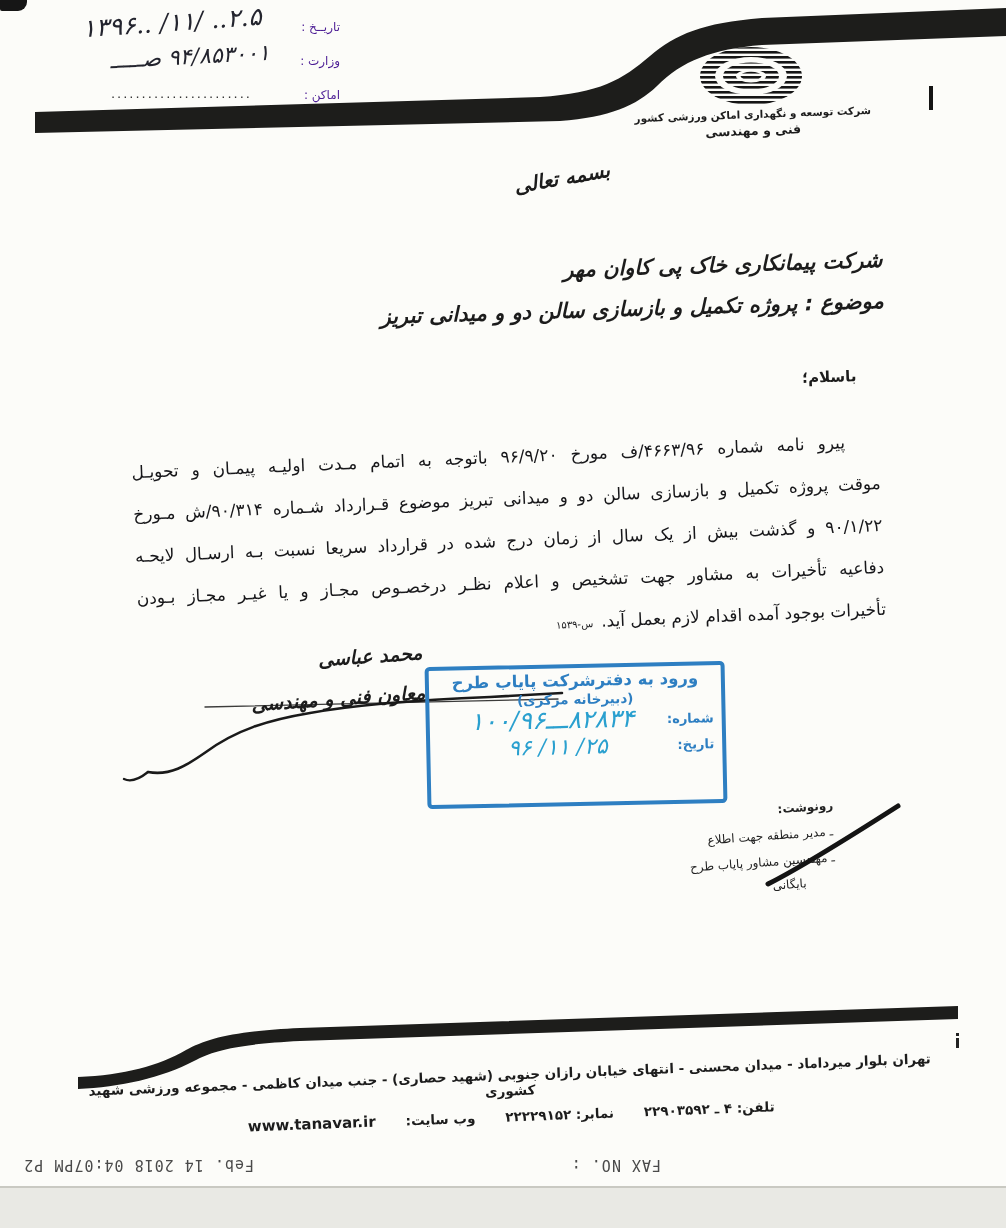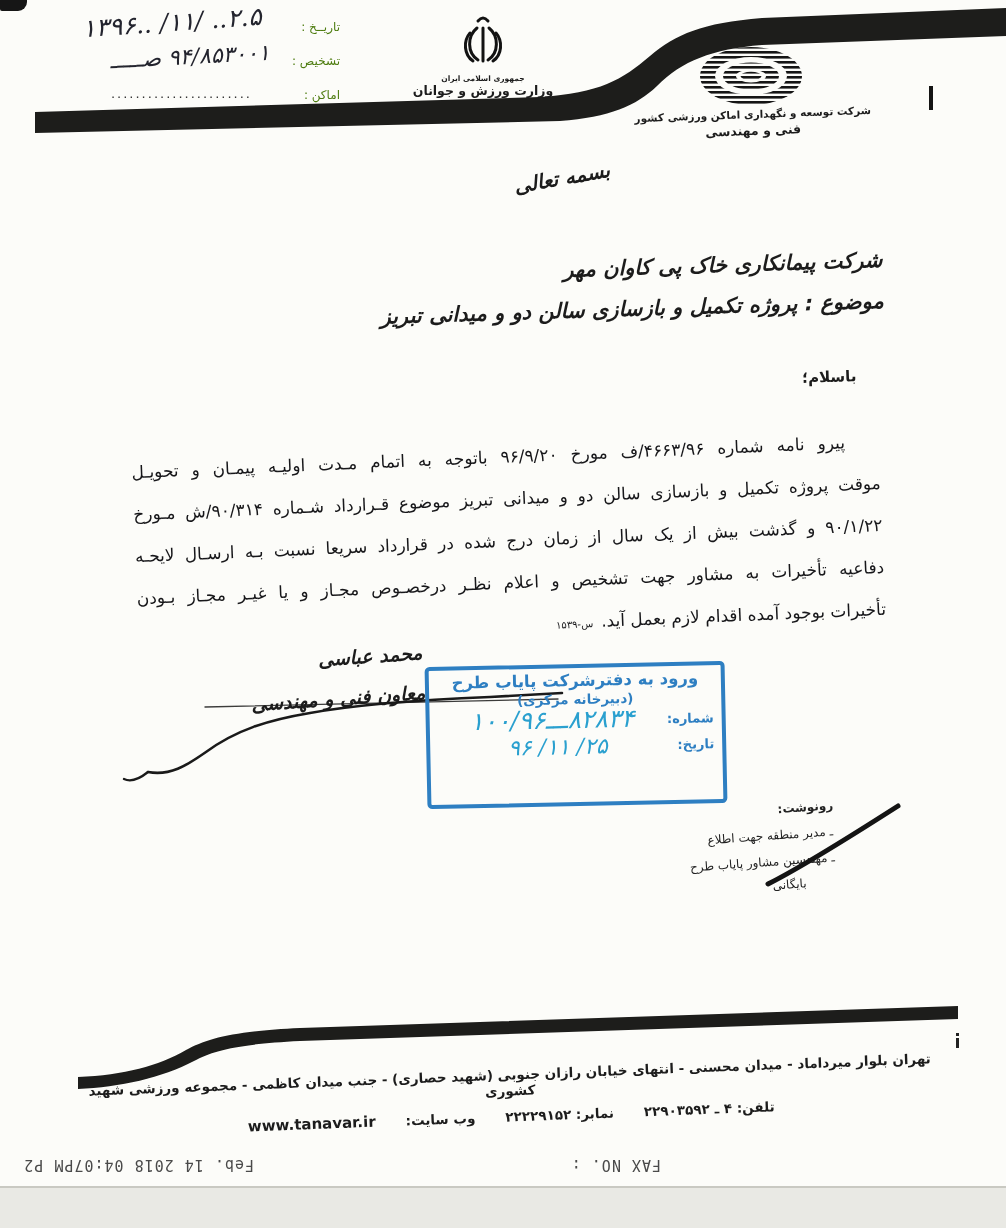--- a/index.html
+++ b/index.html
@@ -15,7 +15,7 @@
   
   .fields{left:30px;top:12px;width:310px;}
   .frow{position:relative;height:34px;direction:rtl;}
-  .flabel{position:absolute;right:0;top:8px;font-size:12px;color:#4d7c0f;letter-spacing:.5px;}
+  .flabel{position:absolute;right:0;top:8px;font-size:12px;color:#4c1d95;letter-spacing:.5px;}
   .fval{position:absolute;right:78px;top:-4px;font-size:25px;letter-spacing:1px;transform:rotate(-4deg);white-space:nowrap;}
   .fval2{position:absolute;right:70px;top:-2px;font-size:22px;letter-spacing:0px;transform:rotate(-3deg);white-space:nowrap;}
   .fdots{position:absolute;right:88px;top:6px;font-size:13px;letter-spacing:2px;color:#333;}

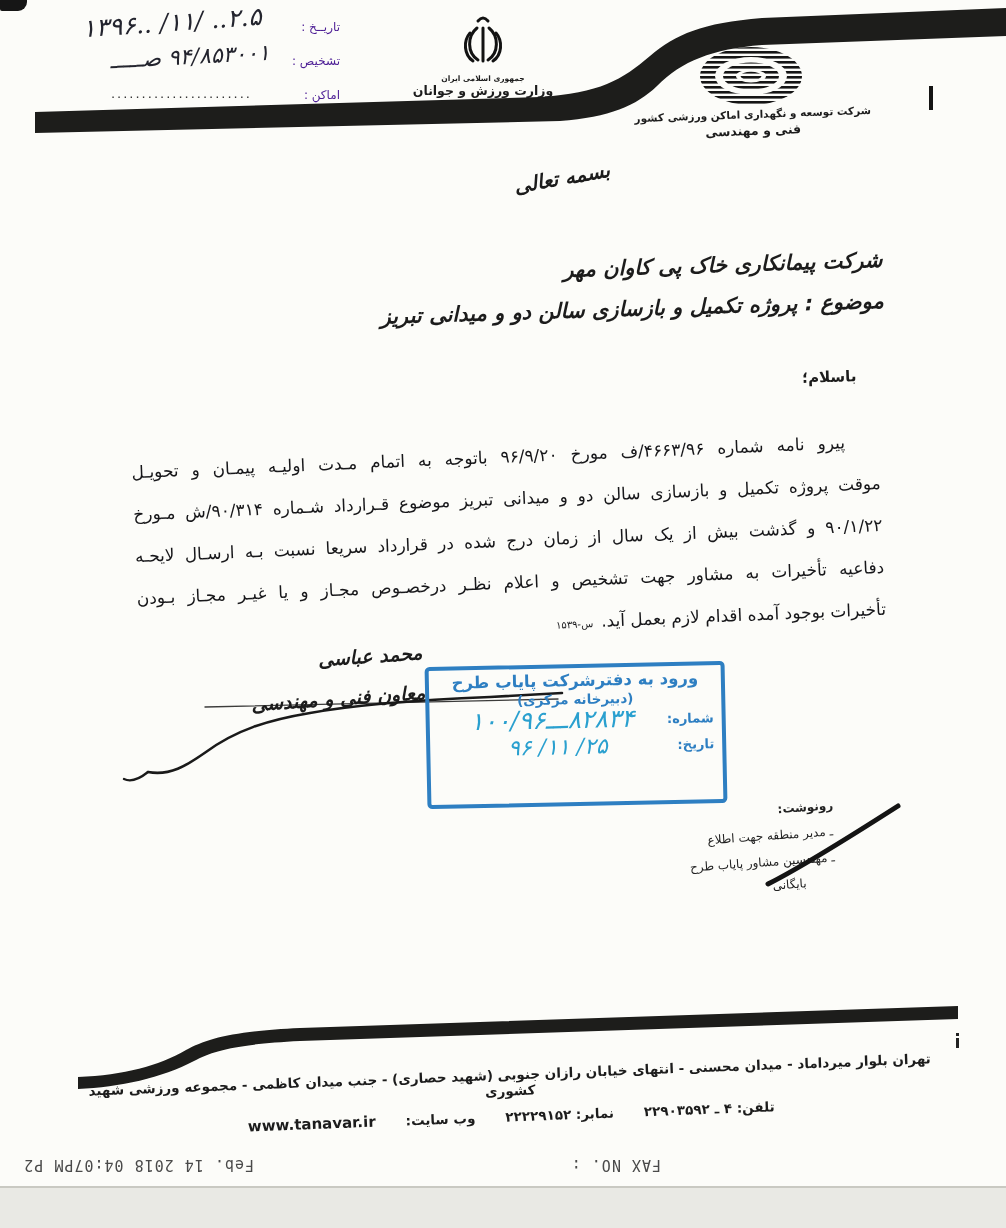--- a/index.html
+++ b/index.html
@@ -97,7 +97,7 @@
       <span class="fval hand ovr">۱۳۹۶.. /۱۱/ ..۲.۵</span>
     </div>
     <div class="frow">
-      <span class="flabel">تشخیص :</span>
+      <span class="flabel">وزارت :</span>
       <span class="fval2 hand ovr">ـــــص ۹۴/۸۵۳۰۰۱</span>
     </div>
     <div class="frow">

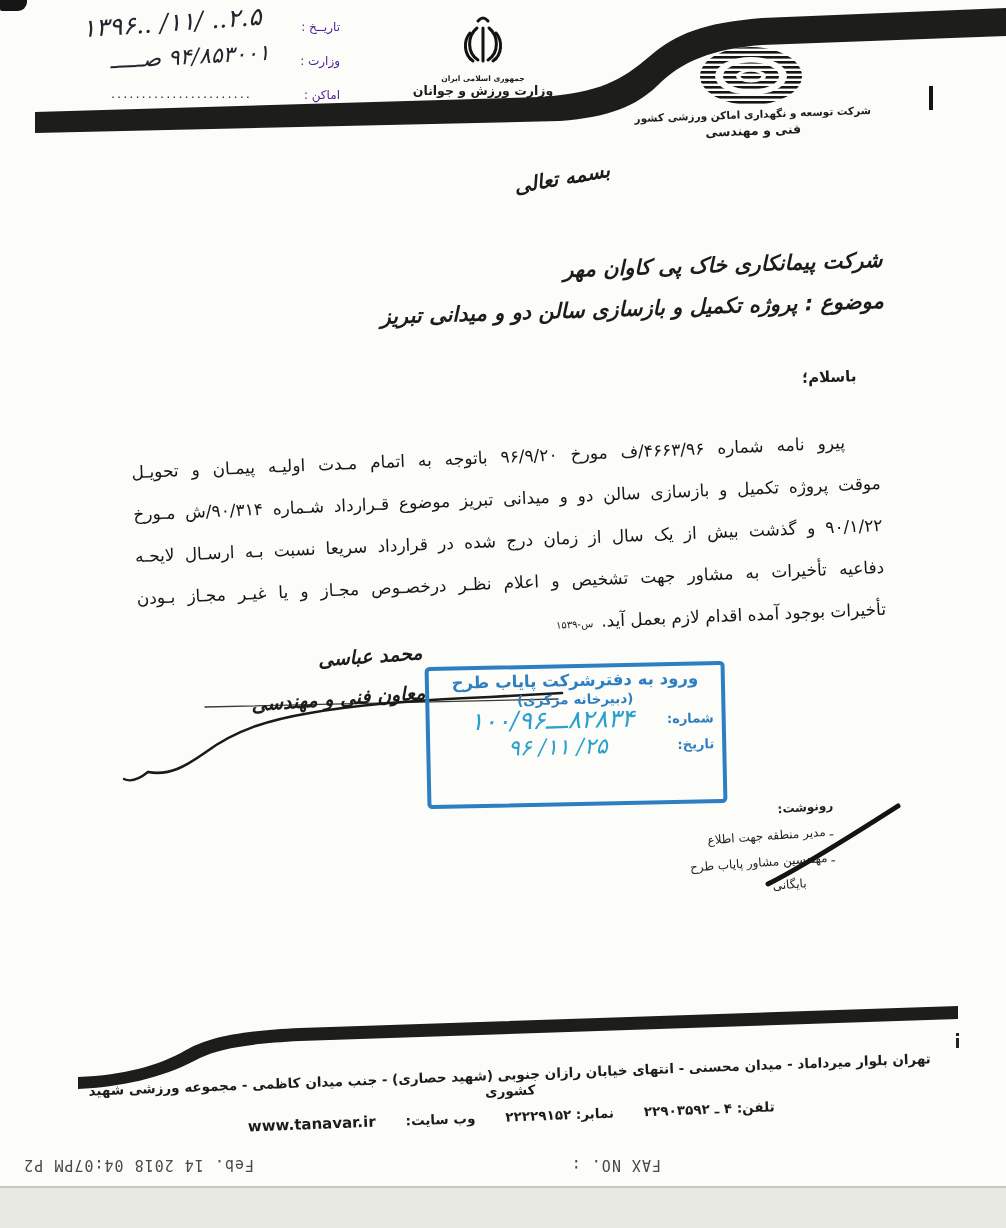--- a/index.html
+++ b/index.html
@@ -106,20 +106,6 @@
     </div>
   </div>
 
-  <div class="abs ministry">
-    <svg width="150" height="58" viewBox="0 0 150 58">
-      <g stroke="#121212" fill="none" stroke-width="3" stroke-linecap="round" transform="translate(45,0)">
-        <path d="M30 14 L30 47"></path>
-        <path d="M25 7 q5 -6 10 0"></path>
-        <path d="M24 14 C14 22 14 39 25 46"></path>
-        <path d="M36 14 C46 22 46 39 35 46"></path>
-        <path d="M17 19 C10 27 11 41 20 47"></path>
-        <path d="M43 19 C50 27 49 41 40 47"></path>
-      </g>
-    </svg>
-    <div class="l1">جمهوری اسلامی ایران</div>
-    <div class="l2">وزارت ورزش و جوانان</div>
-  </div>
 
   <svg class="abs companylogo" width="106" height="60" viewBox="0 0 106 60">
     <defs>

